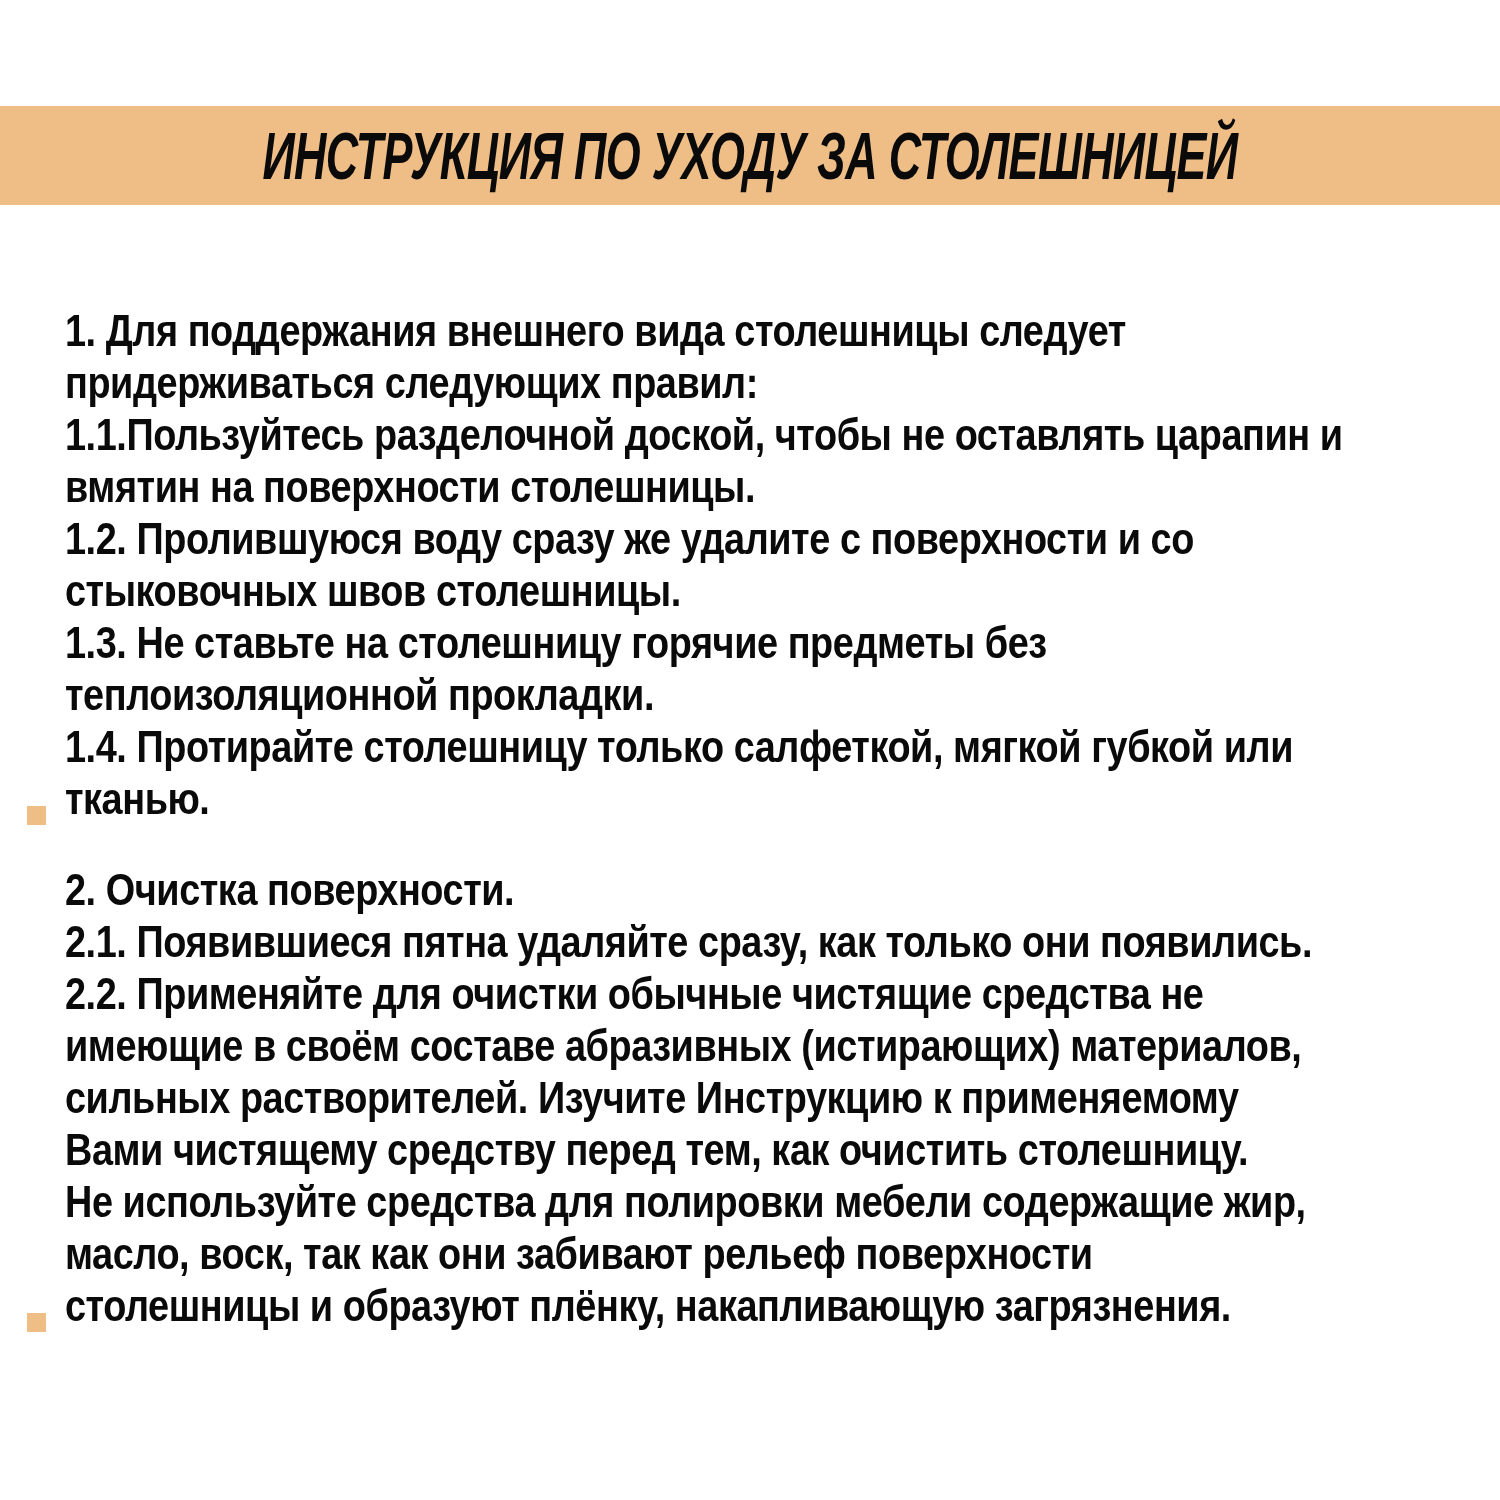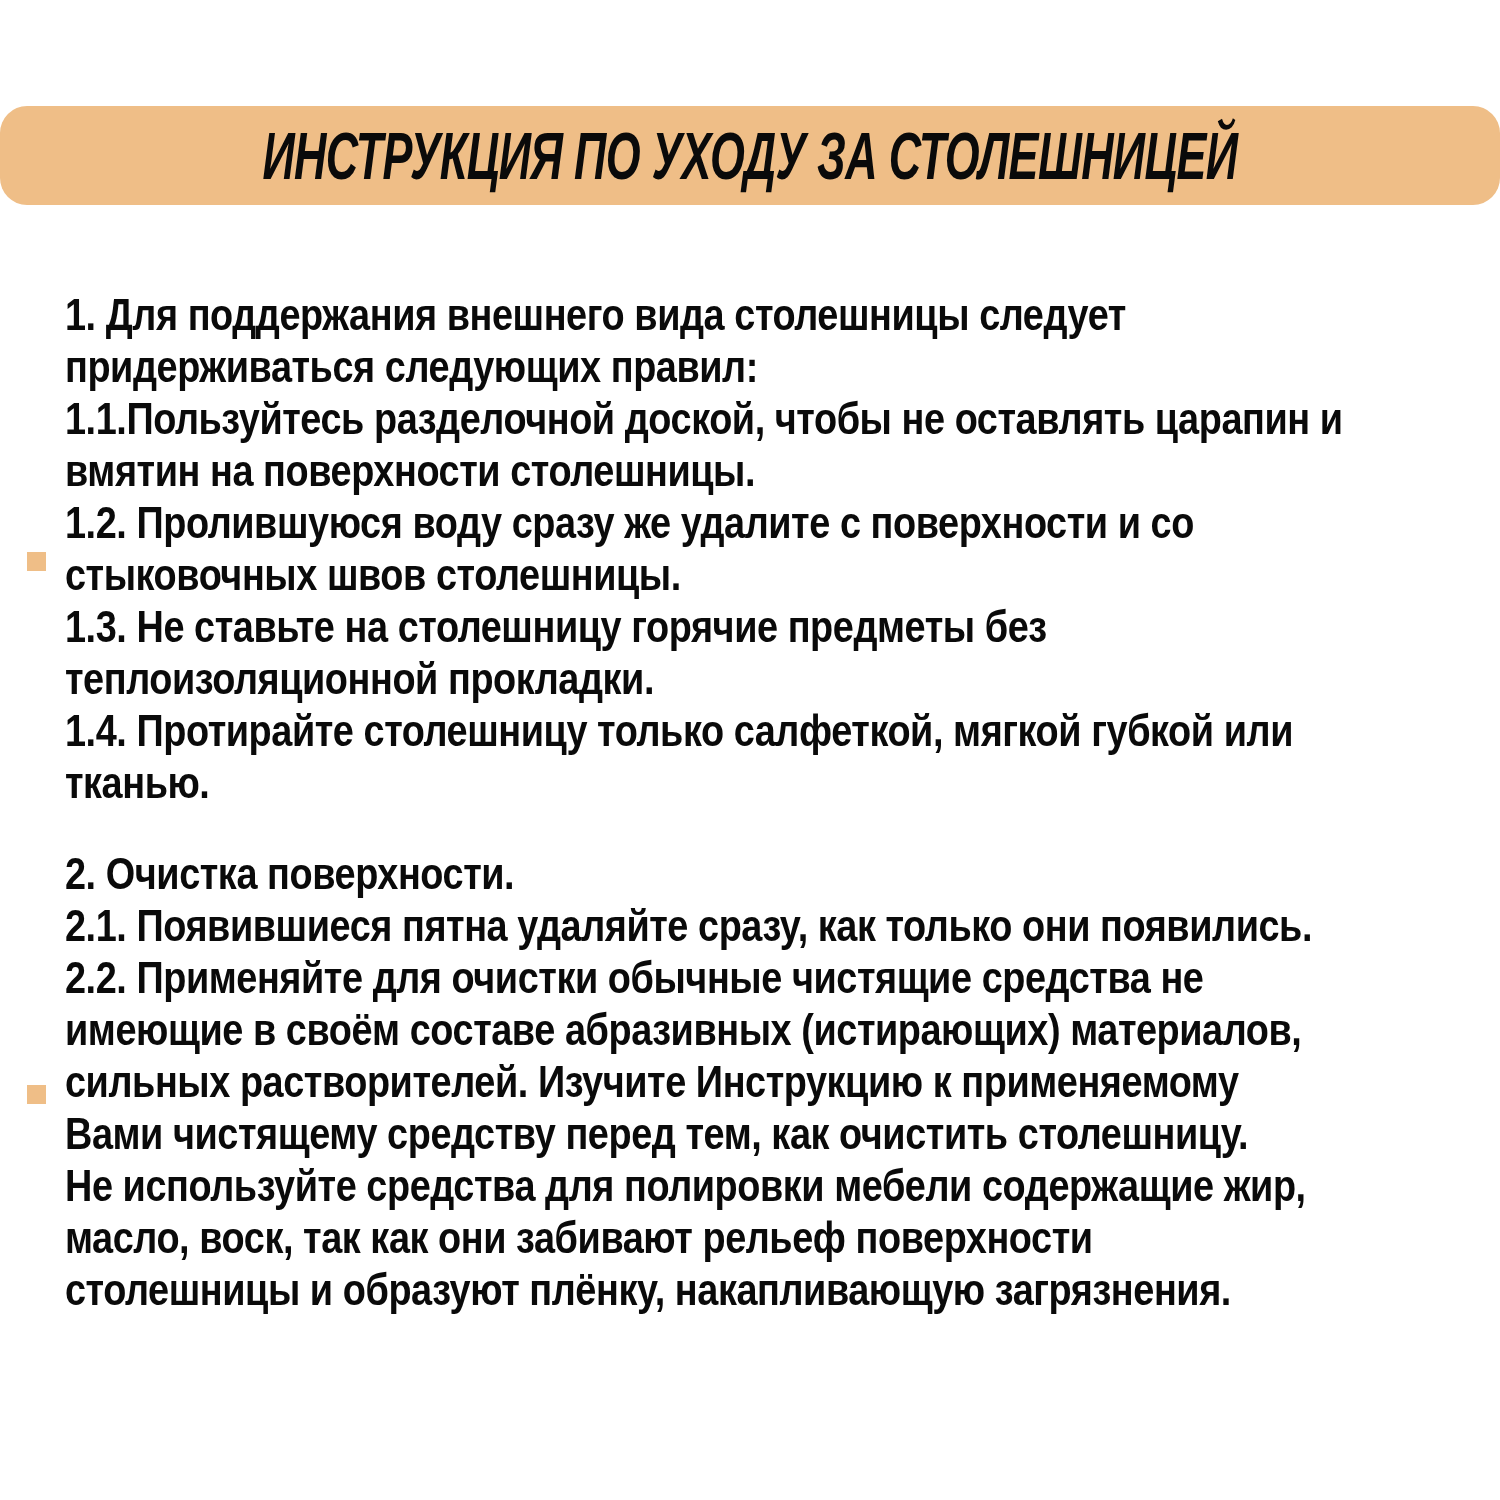--- a/index.html
+++ b/index.html
@@ -25,7 +25,6 @@
     display: flex;
     align-items: center;
     justify-content: center;
-    border-radius: 27px;
   }
   .title {
     font-size: 66px;

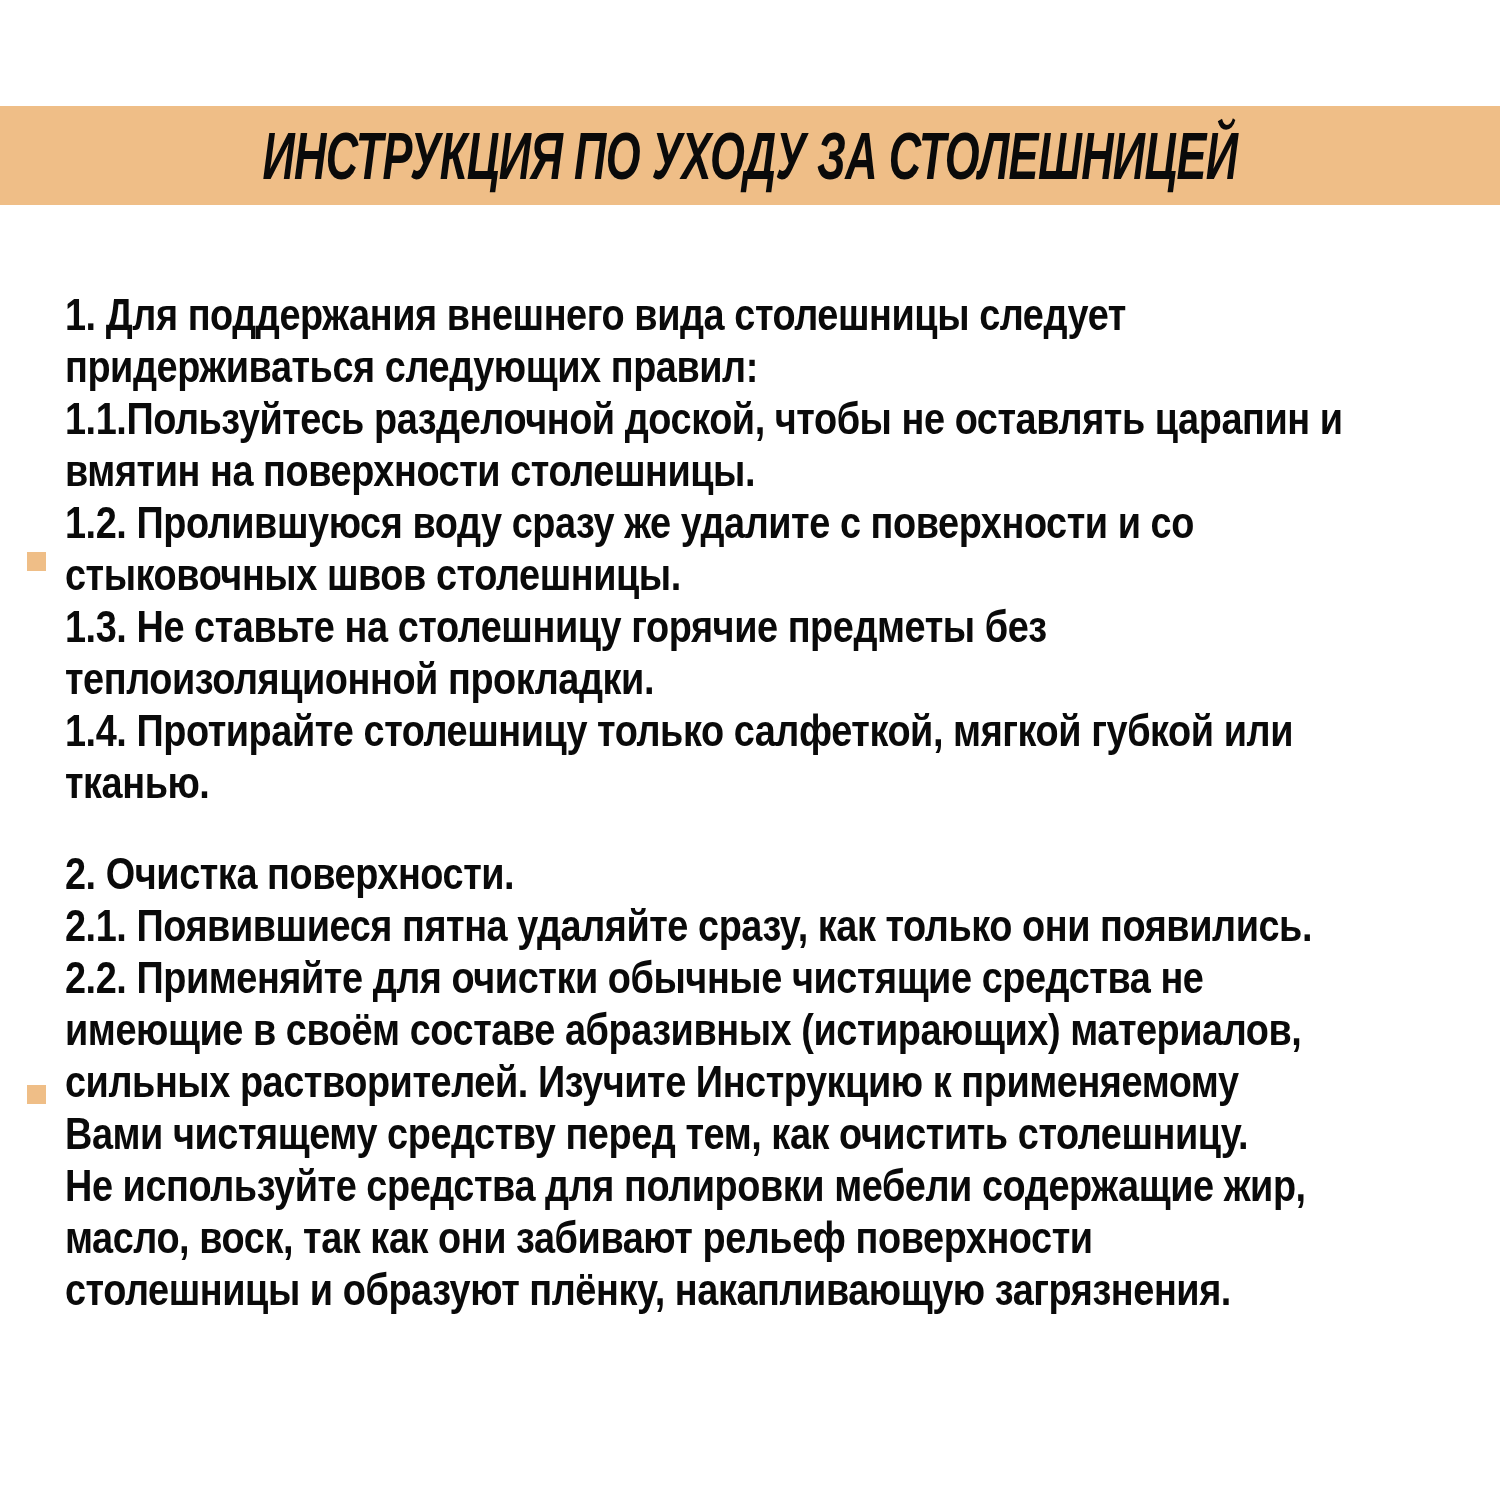--- a/index.html
+++ b/index.html
@@ -43,8 +43,9 @@
   }
   .section {
     display: flex;
-    align-items: center;
+    align-items: flex-end;
     margin-bottom: 39px;
+    margin-top: 16px;
   }
   .bullet {
     flex: 0 0 auto;

